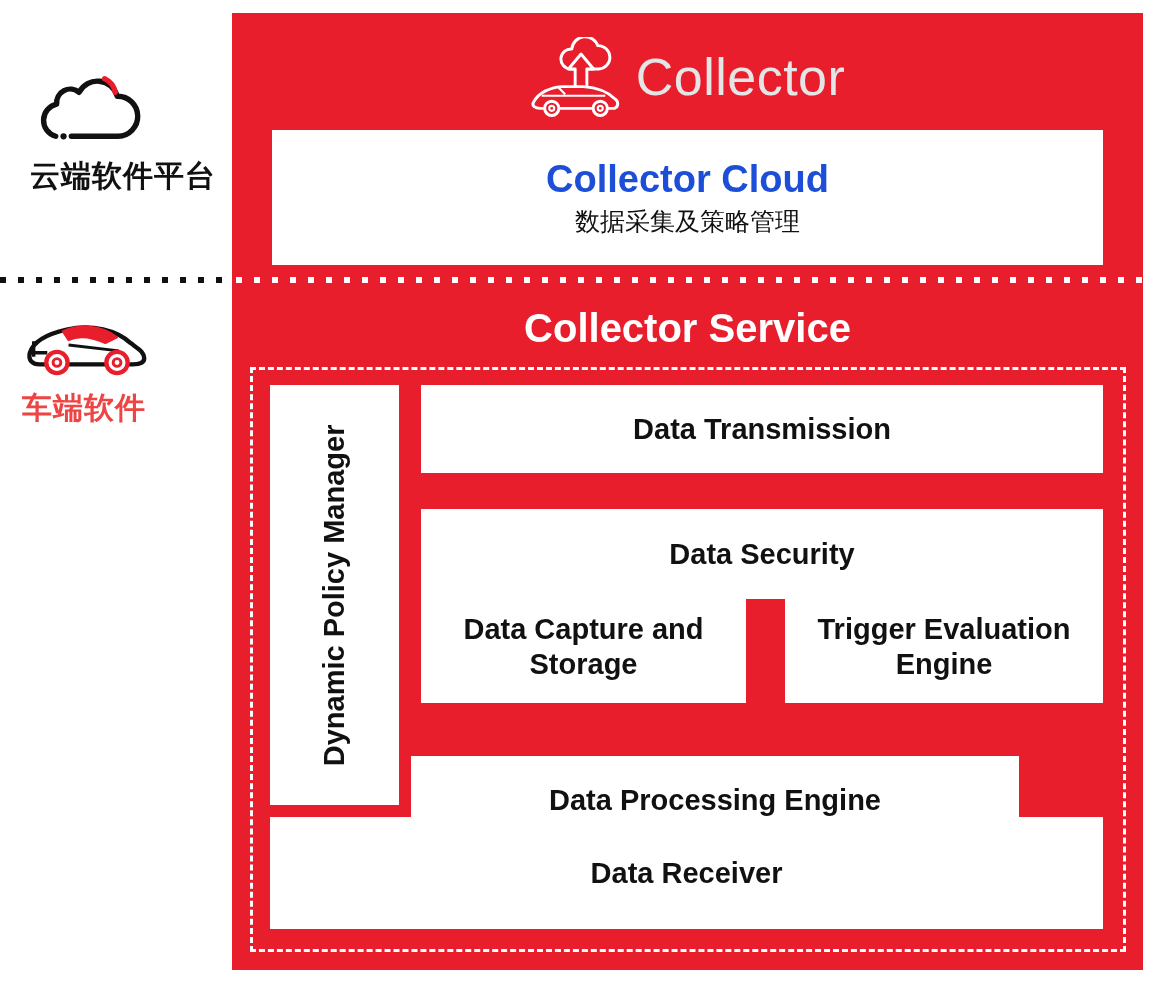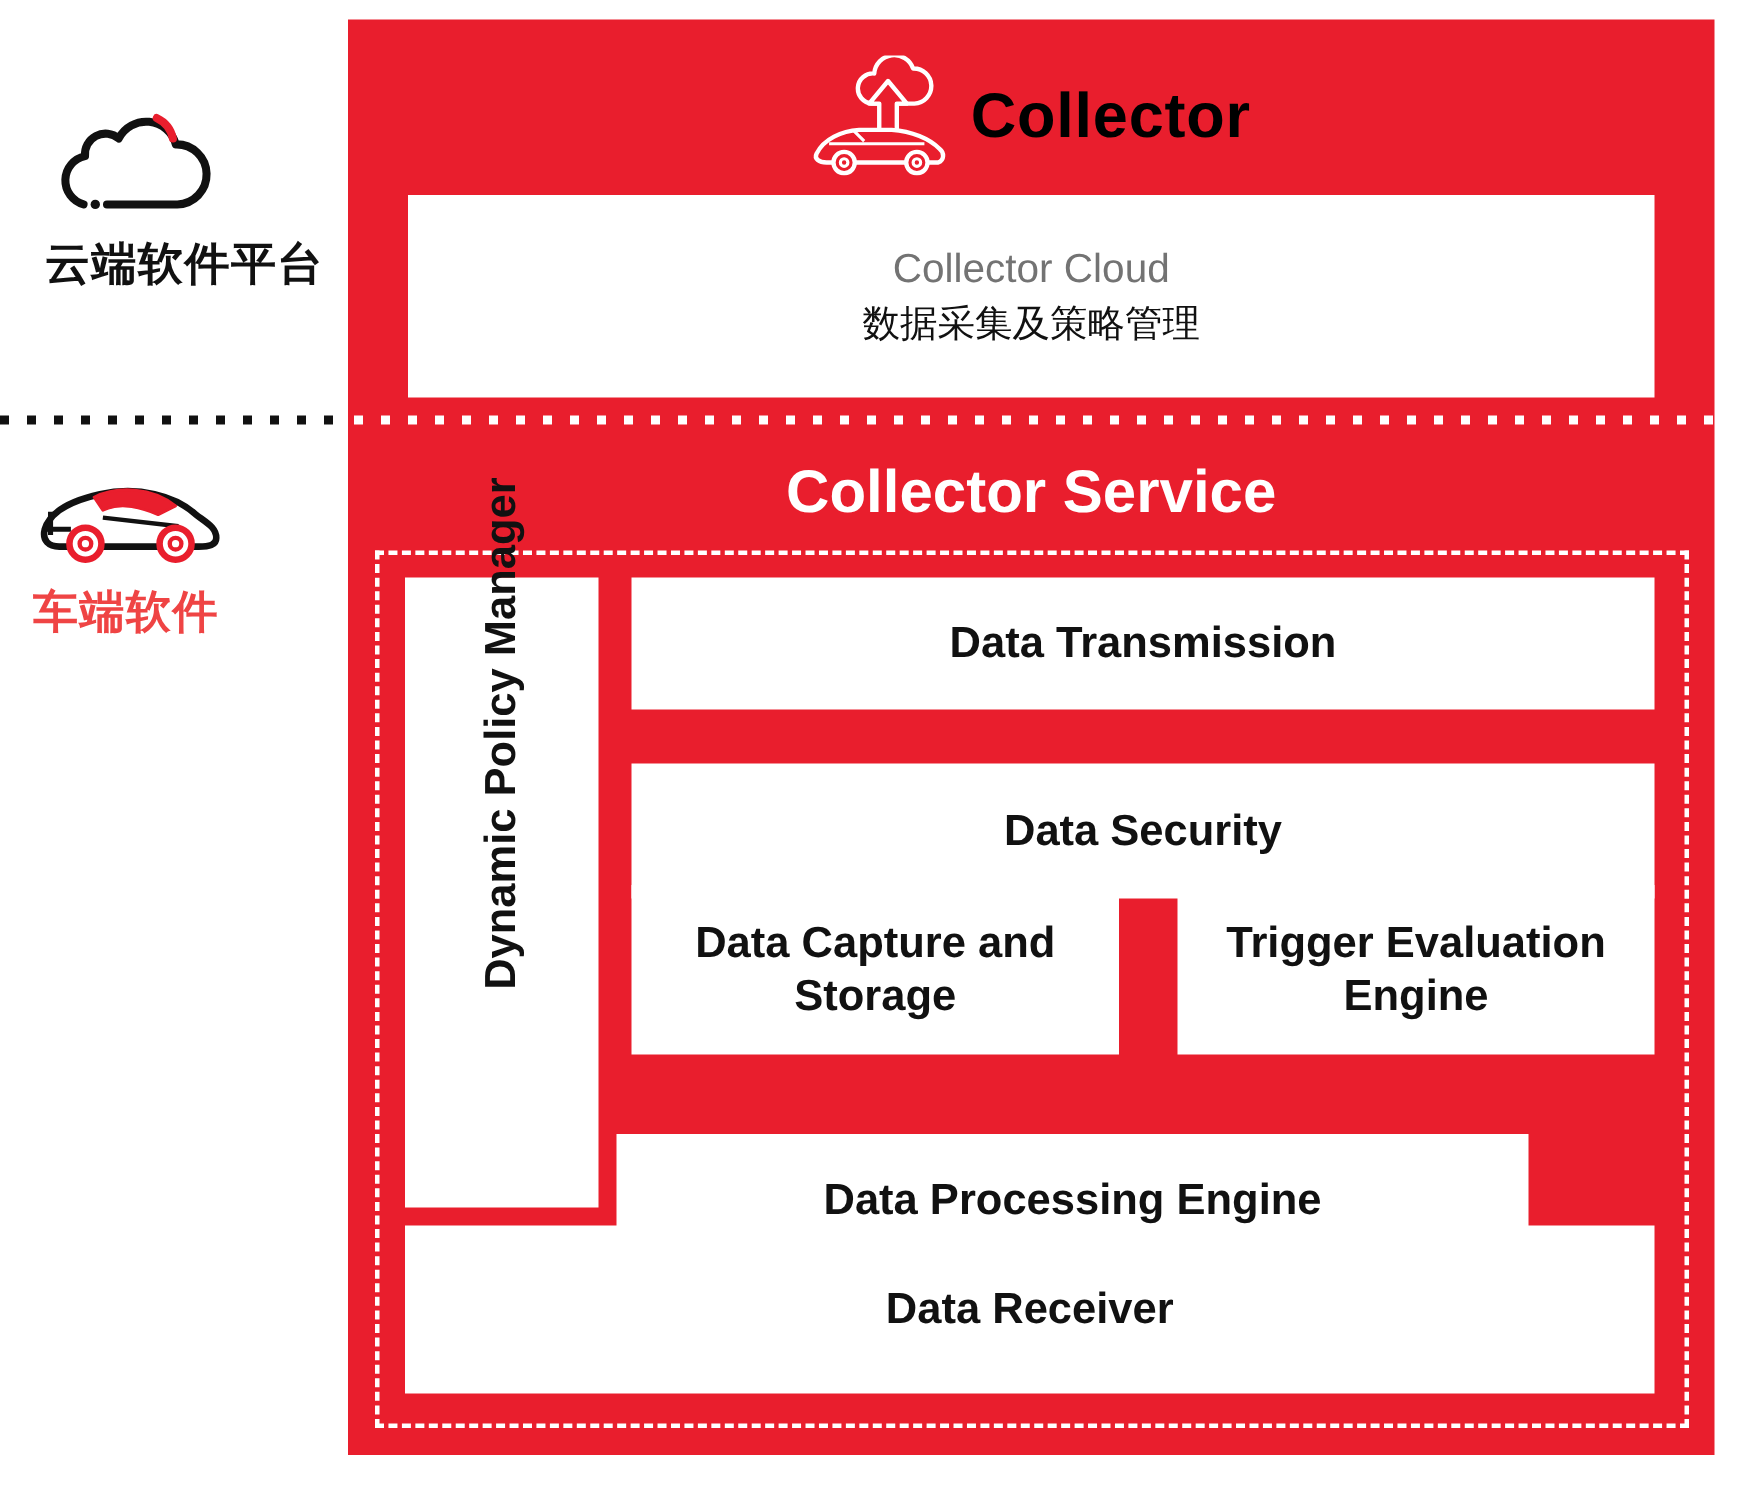--- a/index.html
+++ b/index.html
@@ -50,7 +50,7 @@
   }
   .header-icon { width: 92px; height: 80px; flex: 0 0 auto; }
   .header-title {
-    color: #000000; font-size: 42px; font-weight: 700; letter-spacing: 0.5px;
+    color: #e5e5e5; font-size: 52px; font-weight: 400; letter-spacing: 0.5px;
   }
 
   .cloud-box {

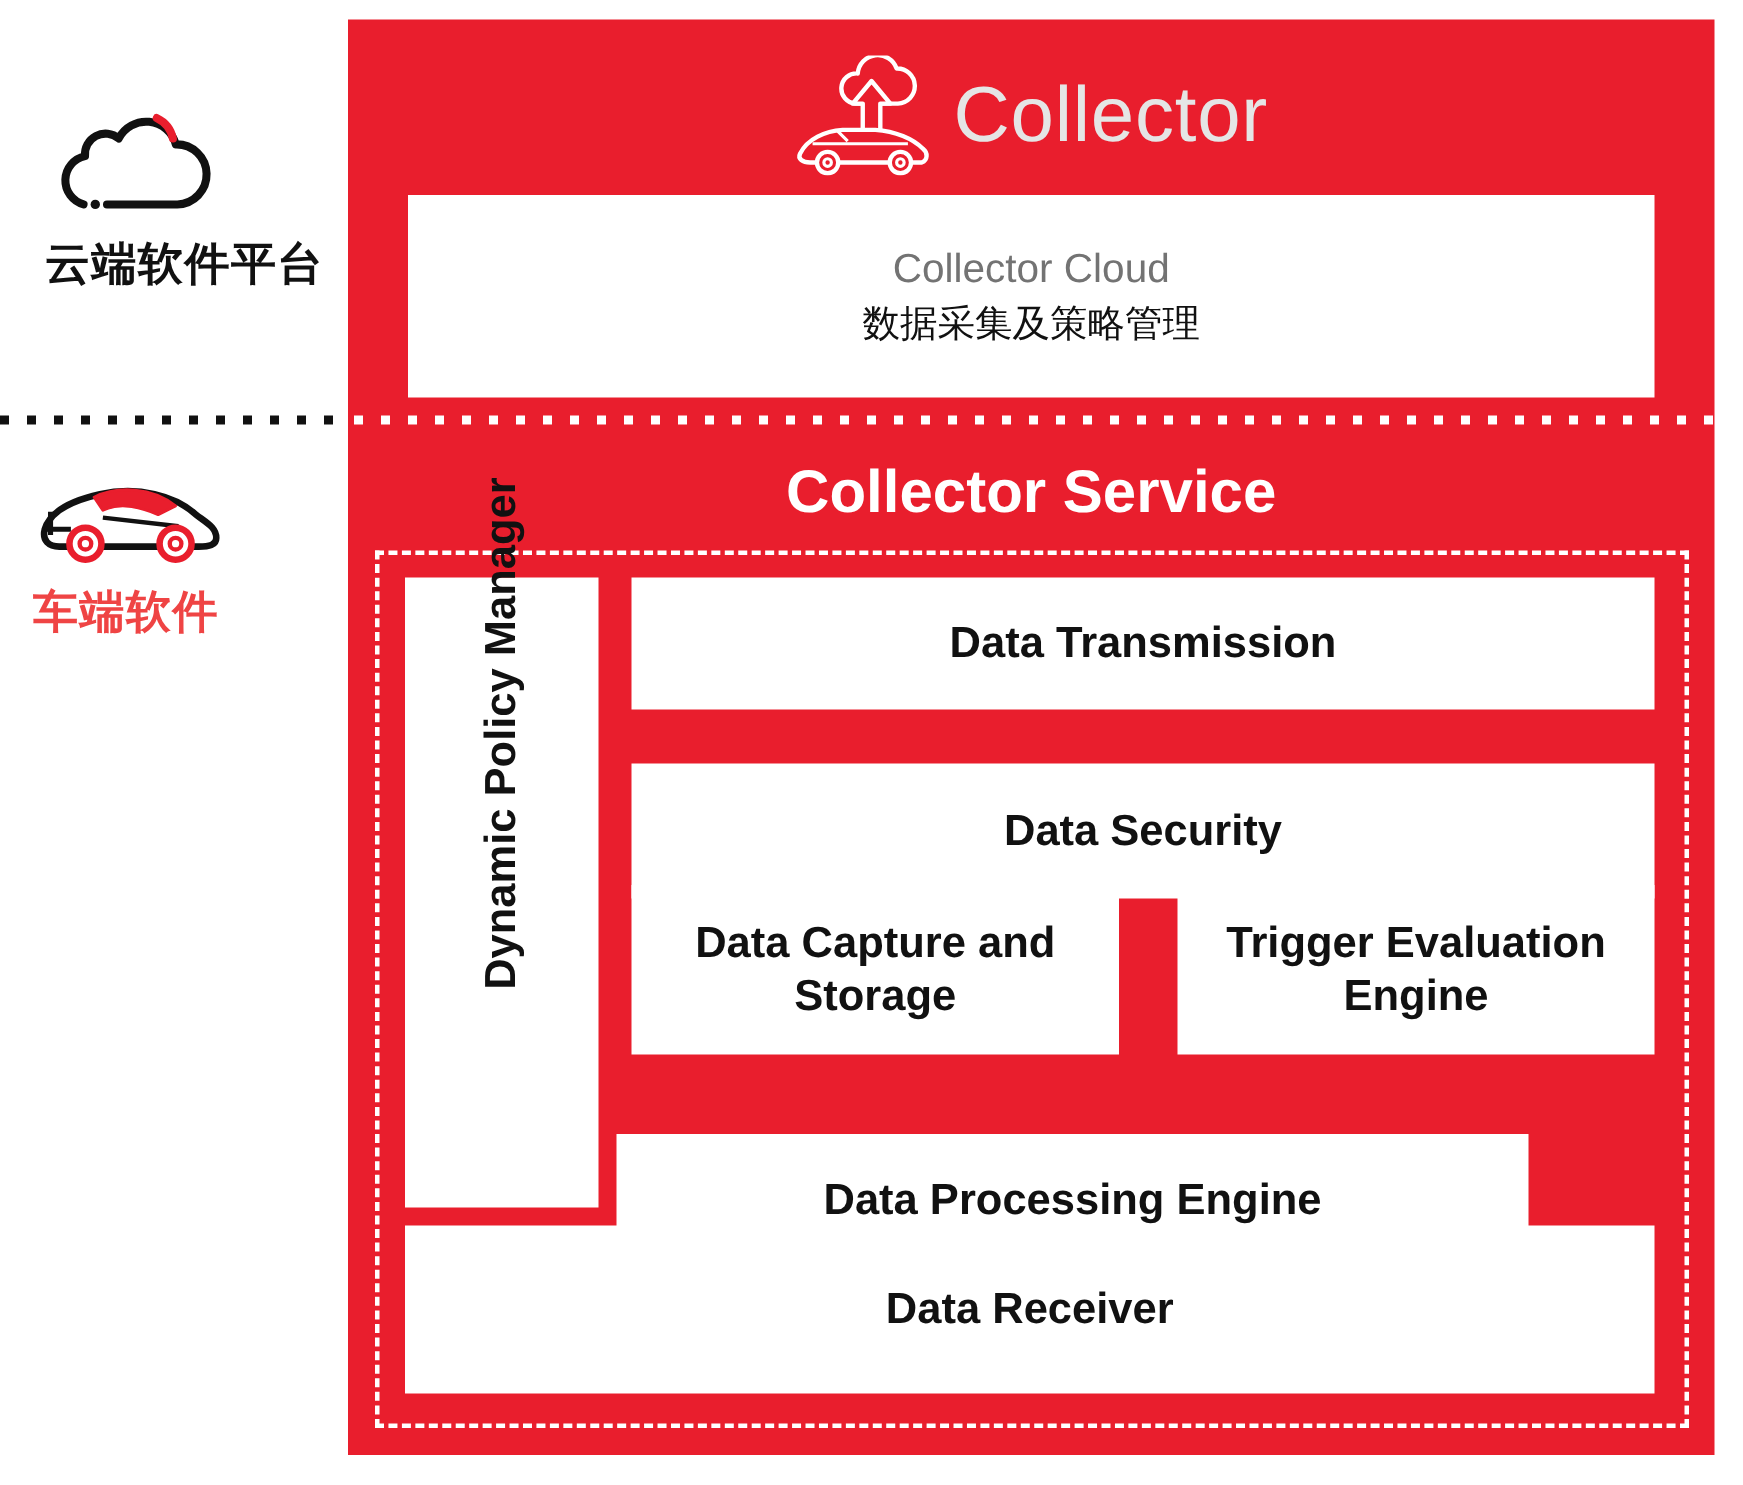--- a/index.html
+++ b/index.html
@@ -59,7 +59,7 @@
     display: flex; flex-direction: column; align-items: center; justify-content: center;
     gap: 4px;
   }
-  .cloud-box .box-title { font-size: 27px; font-weight: 400; color: #737373; }
+  .cloud-box .box-title { font-size: 38px; font-weight: 700; color: #1d4ed8; }
   .cloud-box .box-sub { font-size: 25px; font-weight: 400; color: #111111; }
 
   .service-title {

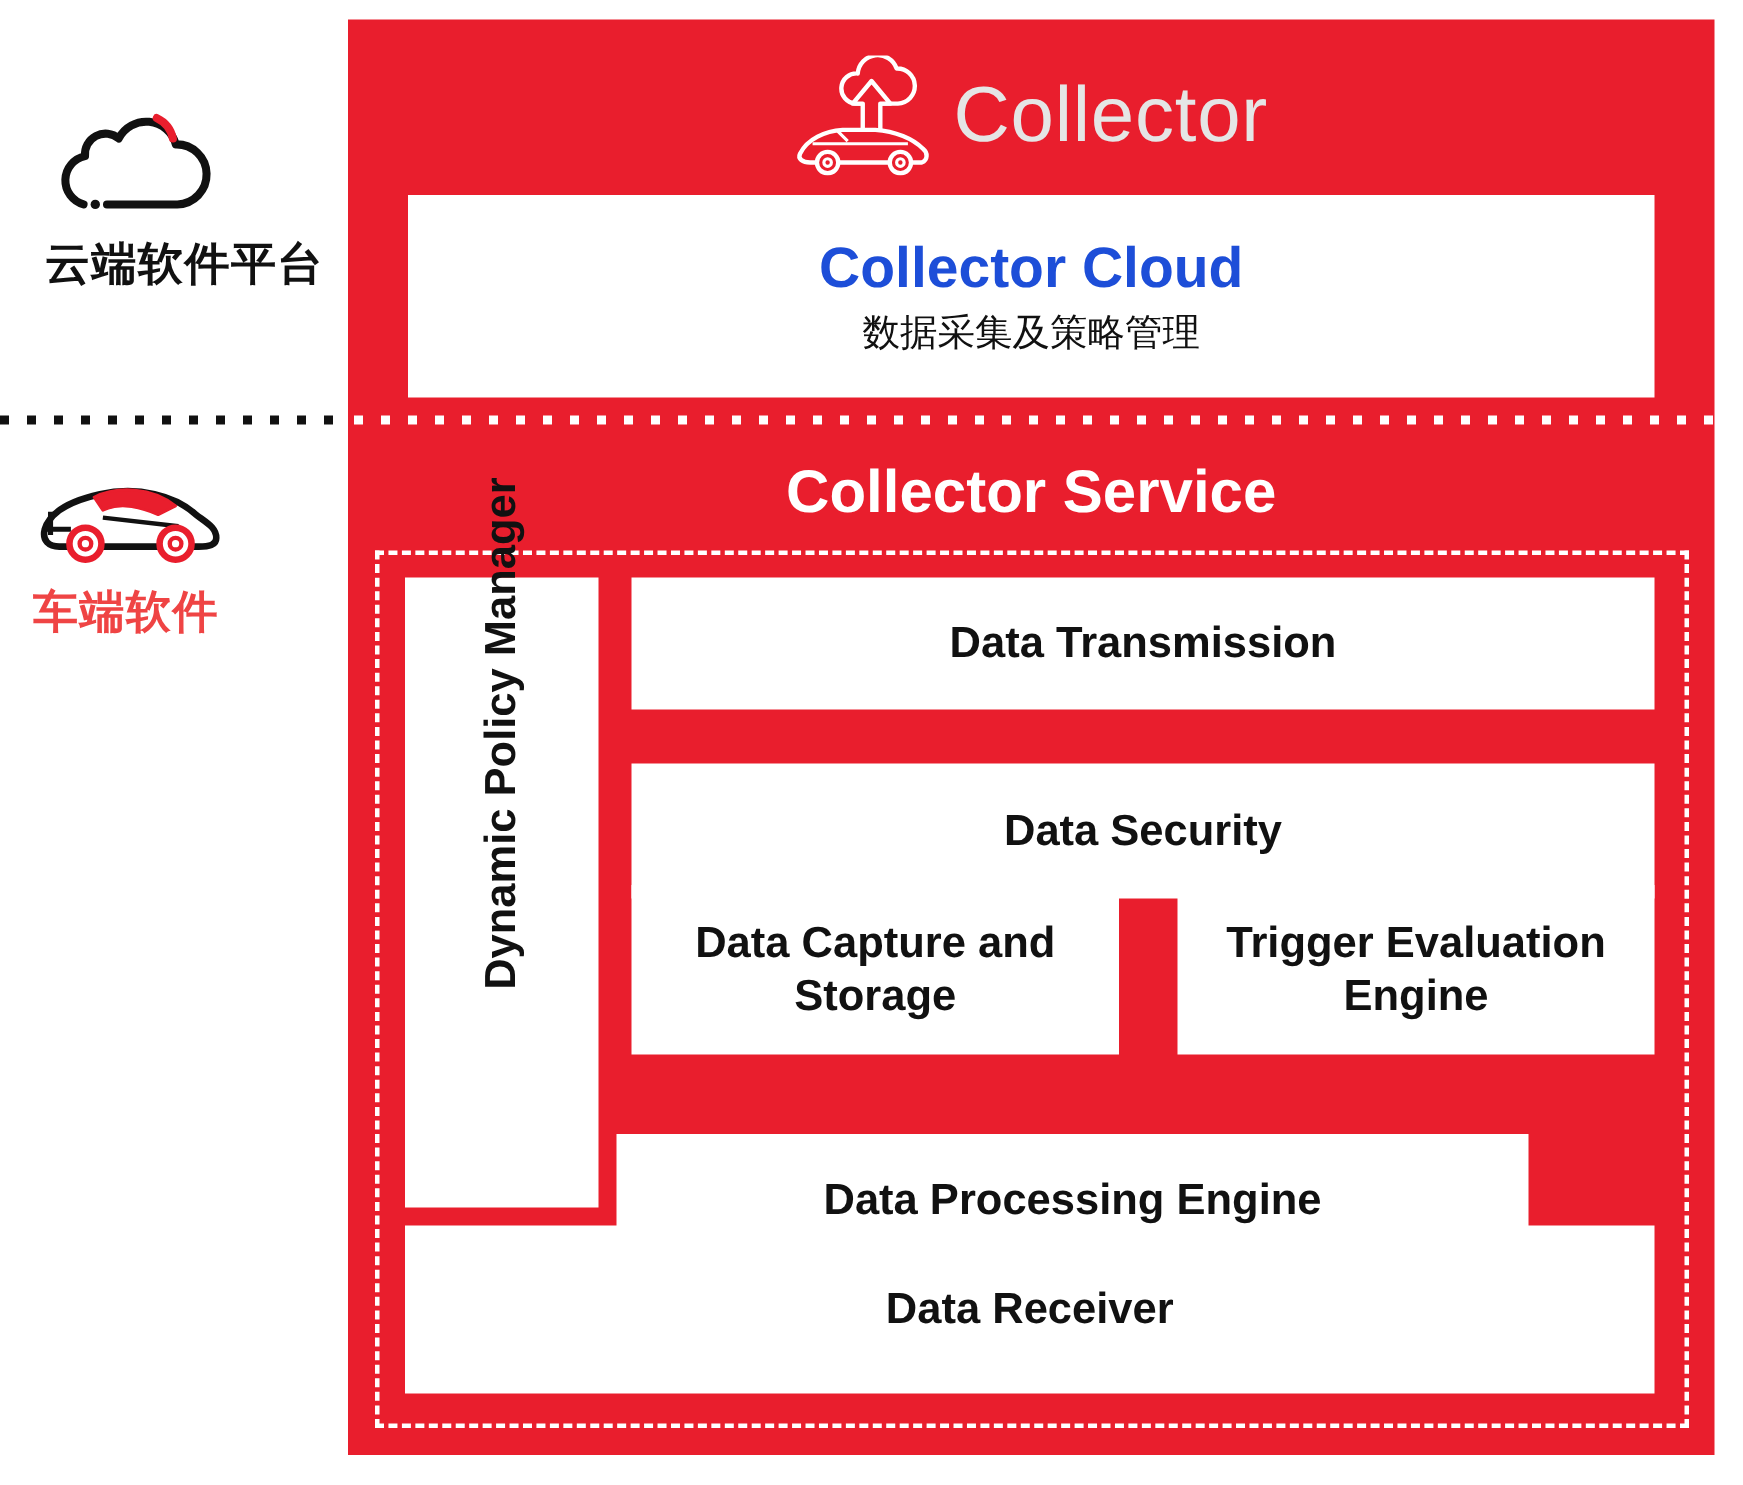--- a/index.html
+++ b/index.html
@@ -74,7 +74,7 @@
 
   .wbox {
     position: absolute; background: #ffffff;
-    display: flex; flex-direction: column; justify-content: center;
+    display: flex; flex-direction: column; align-items: center; justify-content: center;
     text-align: center; color: #111111;
   }
   .wbox .t { font-size: 29px; font-weight: 700; line-height: 1.2; }

